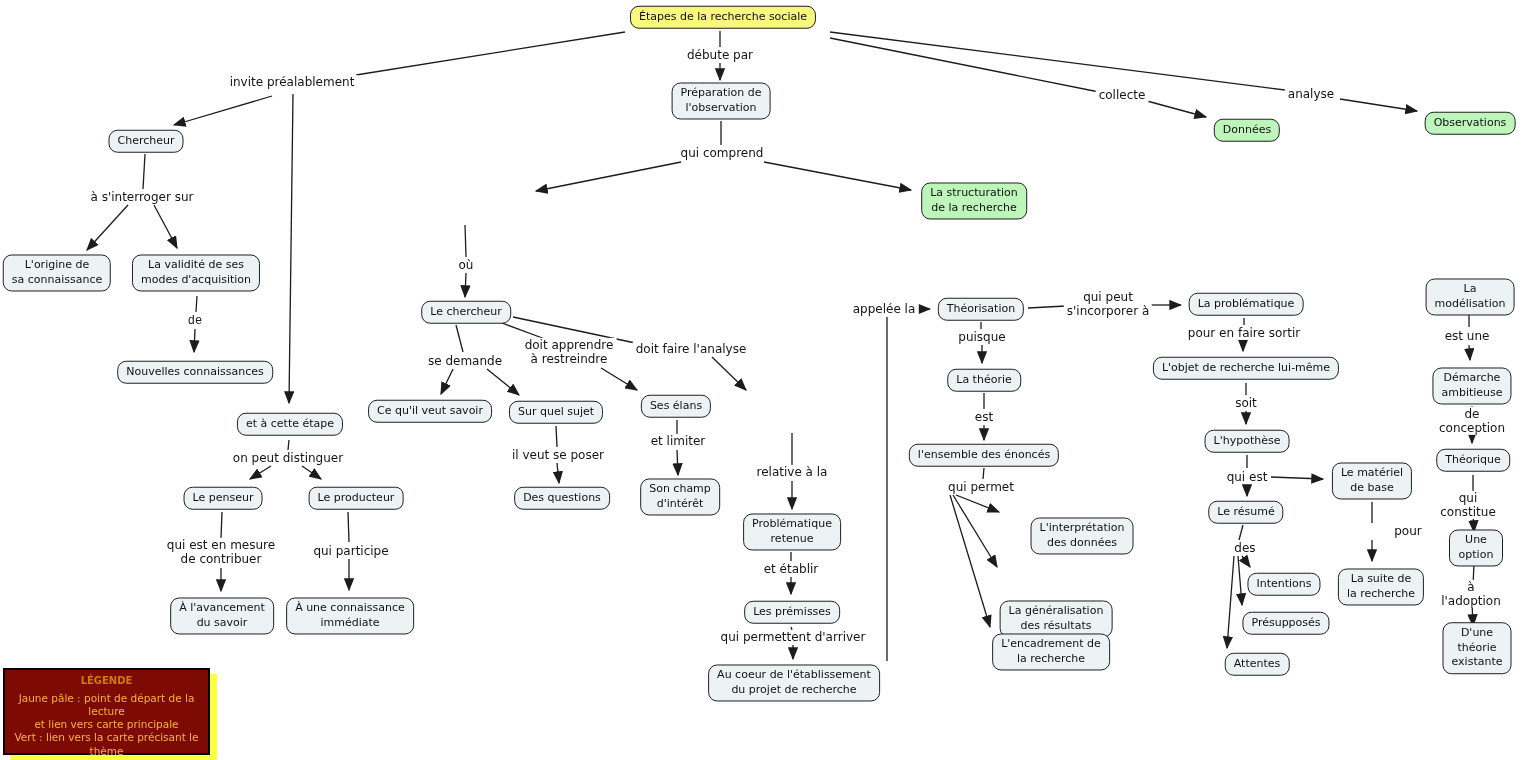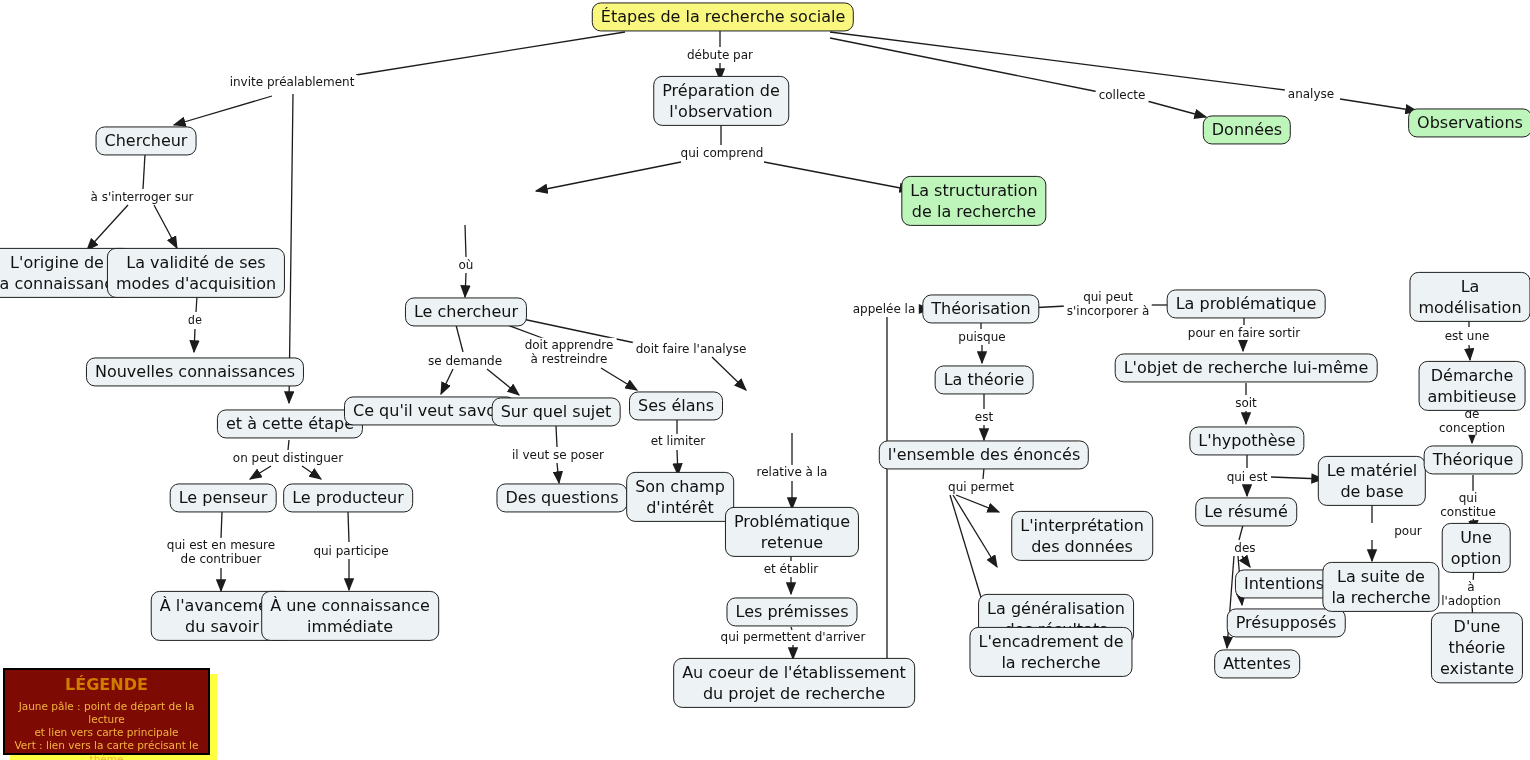--- a/index.html
+++ b/index.html
@@ -8,7 +8,7 @@
   #edges{position:absolute;left:0;top:0;z-index:1;}
   .node{position:absolute;transform:translate(-50%,-50%);z-index:3;
         background:#edf3f5;border:1.4px solid #1f1f1f;border-radius:9px;
-        padding:3px 8px;font-size:16px;line-height:1.32;color:#111;
+        padding:3px 8px;font-size:11px;line-height:1.32;color:#111;
         text-align:center;white-space:pre-line;box-sizing:border-box;}
   .node.start{background:#f9f77e;}
   .node.topic{background:#bef5ba;}

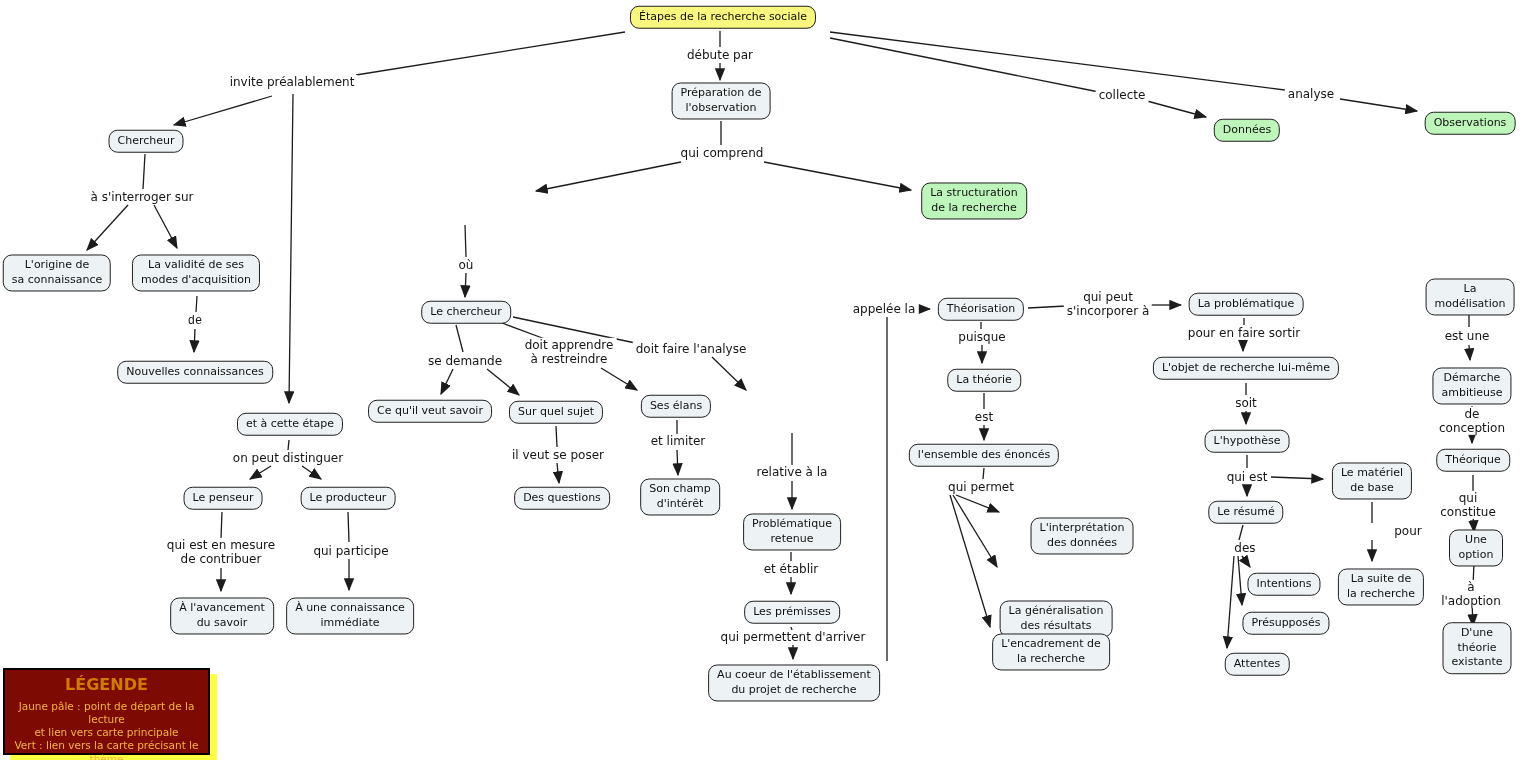--- a/index.html
+++ b/index.html
@@ -132,7 +132,7 @@
     <div class="node concept" style="left: 195px; top: 372px;">Nouvelles connaissances</div>
     <div class="node concept" style="left: 290px; top: 424px;">et à cette étape</div>
     <div class="node concept" style="left: 223px; top: 498px;">Le penseur</div>
-    <div class="node concept" style="left: 348px; top: 498px;">Le producteur</div>
+    <div class="node concept" style="left: 356px; top: 498px; border-radius: 8px;">Le producteur</div>
     <div class="node concept" style="left: 222px; top: 616px;">À l'avancement
 du savoir</div>
     <div class="node concept" style="left: 350px; top: 616px;">À une connaissance

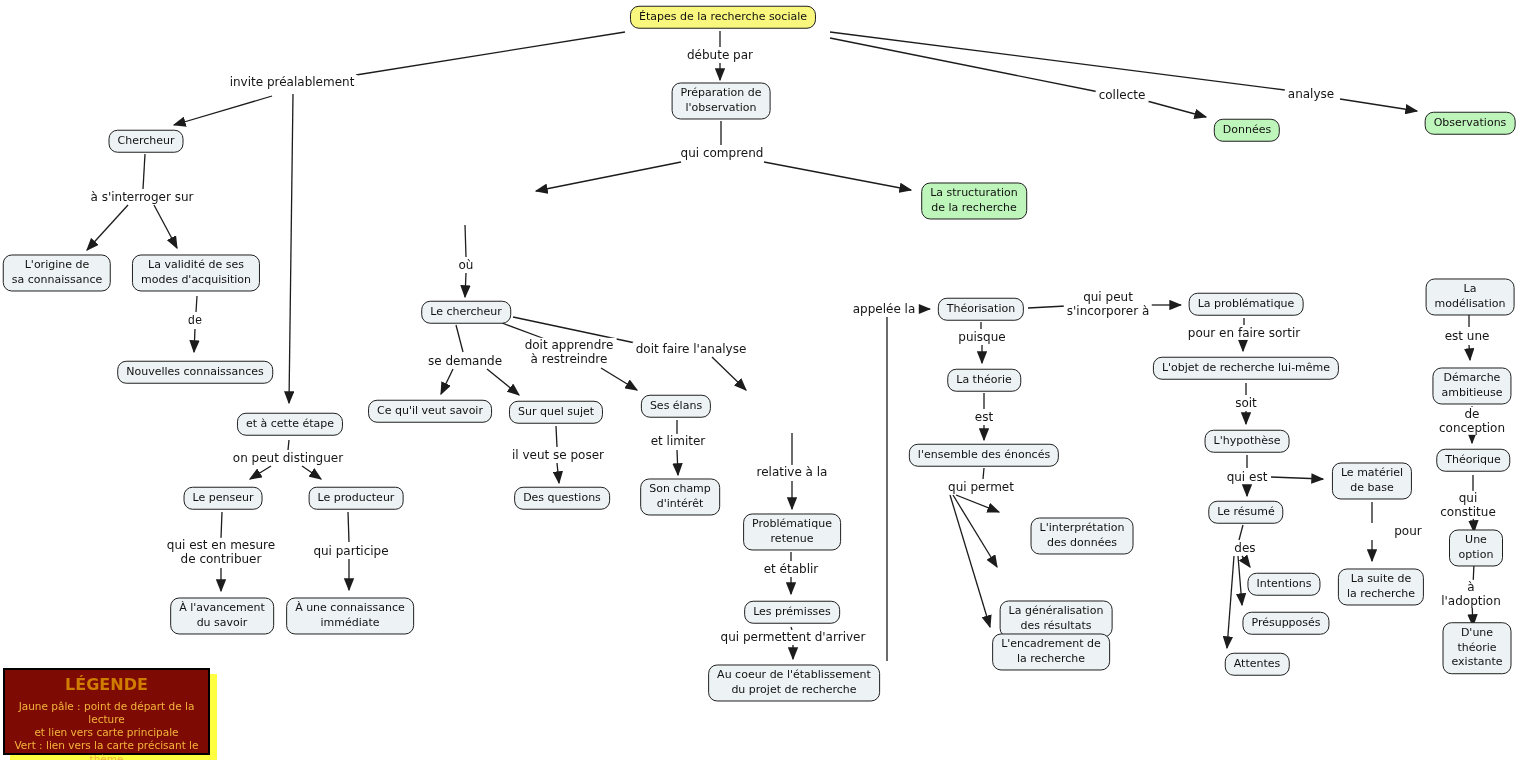--- a/index.html
+++ b/index.html
@@ -18,7 +18,7 @@
   .legend{position:absolute;left:3px;top:668px;width:207px;height:87px;z-index:4;
         background:#7d0b03;border:2.5px solid #000;box-shadow:7px 6px 0 #ffff42;
         text-align:center;box-sizing:border-box;padding-top:5px;}
-  .legend-title{font-size:16px;font-weight:bold;color:#cf7c00;margin-bottom:6px;}
+  .legend-title{font-size:10px;font-weight:bold;color:#cf7c00;margin-bottom:6px;}
   .legend-line{font-size:10.5px;line-height:1.25;color:#f3b33c;}
 </style>
 </head>

